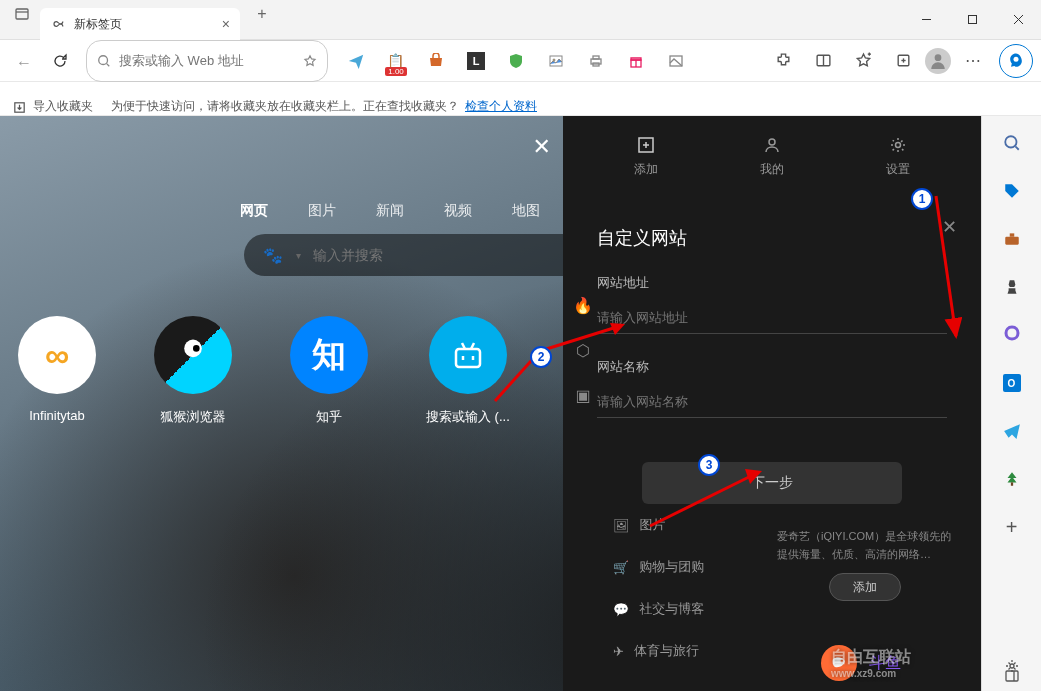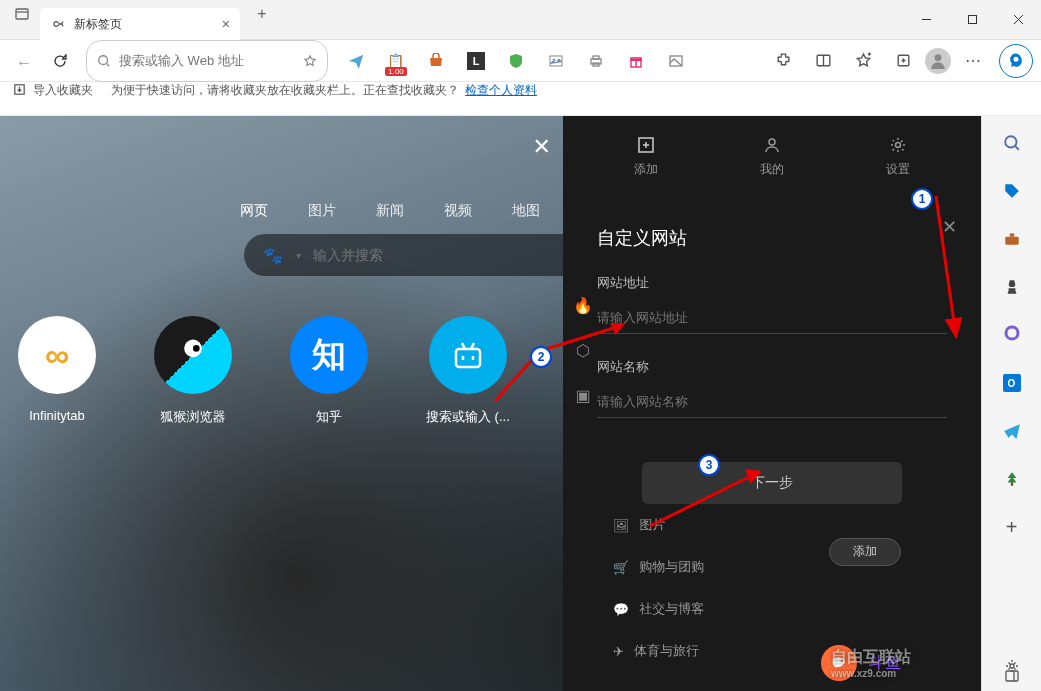--- a/index.html
+++ b/index.html
@@ -24,7 +24,7 @@
 .tb-spacer{flex:1}
 .avatar{width:26px;height:26px;border-radius:50%;background:#ccc;display:flex;align-items:center;justify-content:center}
 .copilot-btn{width:34px;height:34px;border:1px solid #0078d4;border-radius:50%;display:flex;align-items:center;justify-content:center;color:#0078d4;margin-left:4px}
-.fav-bar{height:34px;display:flex;align-items:flex-start;padding:0 12px;gap:6px;font-size:12px;color:#555;border-bottom:1px solid #e8e8e8}
+.fav-bar{height:34px;display:flex;align-items:flex-end;padding:0 12px;gap:6px;font-size:12px;color:#555;border-bottom:1px solid #e8e8e8}
 .fav-bar a{color:#0066cc;text-decoration:underline}
 .content{position:relative;height:575px;display:flex}
 .main-area{width:981px;height:100%;position:relative;background:linear-gradient(160deg,#8a9ba8 0%,#6b7d8a 30%,#4a5d6a 60%,#2a3d4a 100%);overflow:hidden}

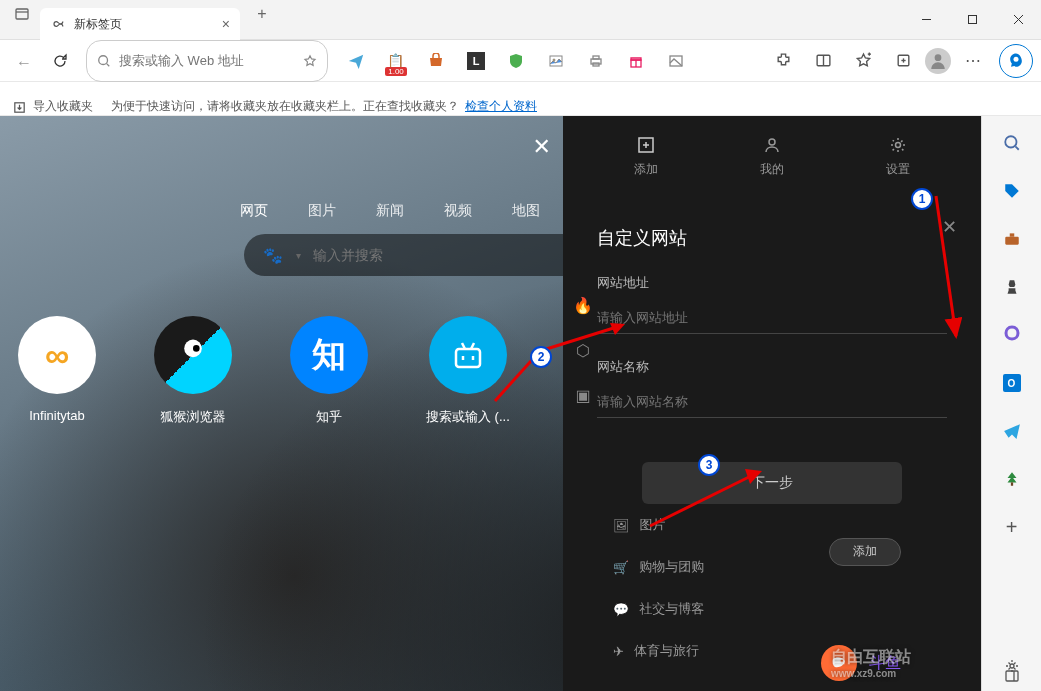--- a/index.html
+++ b/index.html
@@ -32,7 +32,7 @@
 .close-x{position:absolute;top:18px;right:430px;color:#fff;font-size:22px;cursor:pointer;z-index:2}
 .nav-tabs{position:absolute;top:86px;left:240px;display:flex;gap:40px;color:#fff;font-size:14px;z-index:2}
 .nav-tabs span{opacity:.85}
-.nav-tabs span:first-child{opacity:1;font-weight:400}
+.nav-tabs span:first-child{opacity:1;font-weight:700}
 .search-box{position:absolute;top:118px;left:244px;width:560px;height:42px;background:rgba(0,0,0,.5);border-radius:21px;display:flex;align-items:center;padding:0 18px;gap:12px;z-index:2}
 .search-logo{width:22px;height:22px;display:flex;align-items:center;justify-content:center;color:#4a90e2;font-size:16px}
 .search-box input{flex:1;background:none;border:none;outline:none;color:#aaa;font-size:14px}

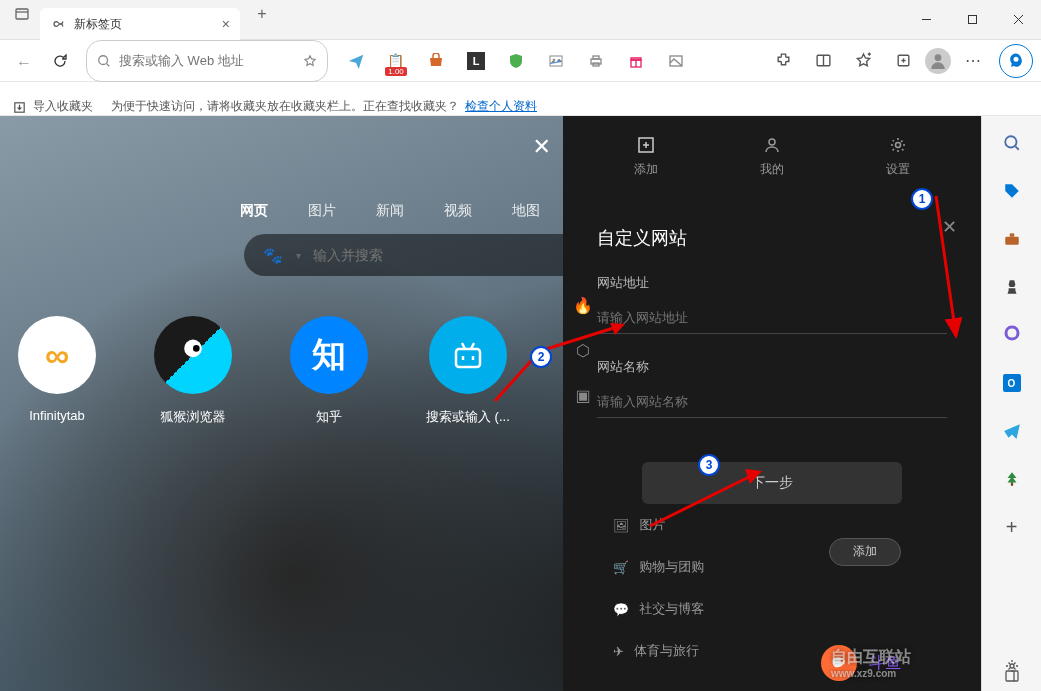--- a/index.html
+++ b/index.html
@@ -335,6 +335,7 @@
           </div>
       </div>
       <div class="rp-card">
+        <div>爱奇艺（iQIYI.COM）是全球领先的提供海量、优质、高清的网络…</div>
         <div class="rp-card-btn">添加</div>
       </div>
       <div class="rp-douyu">

